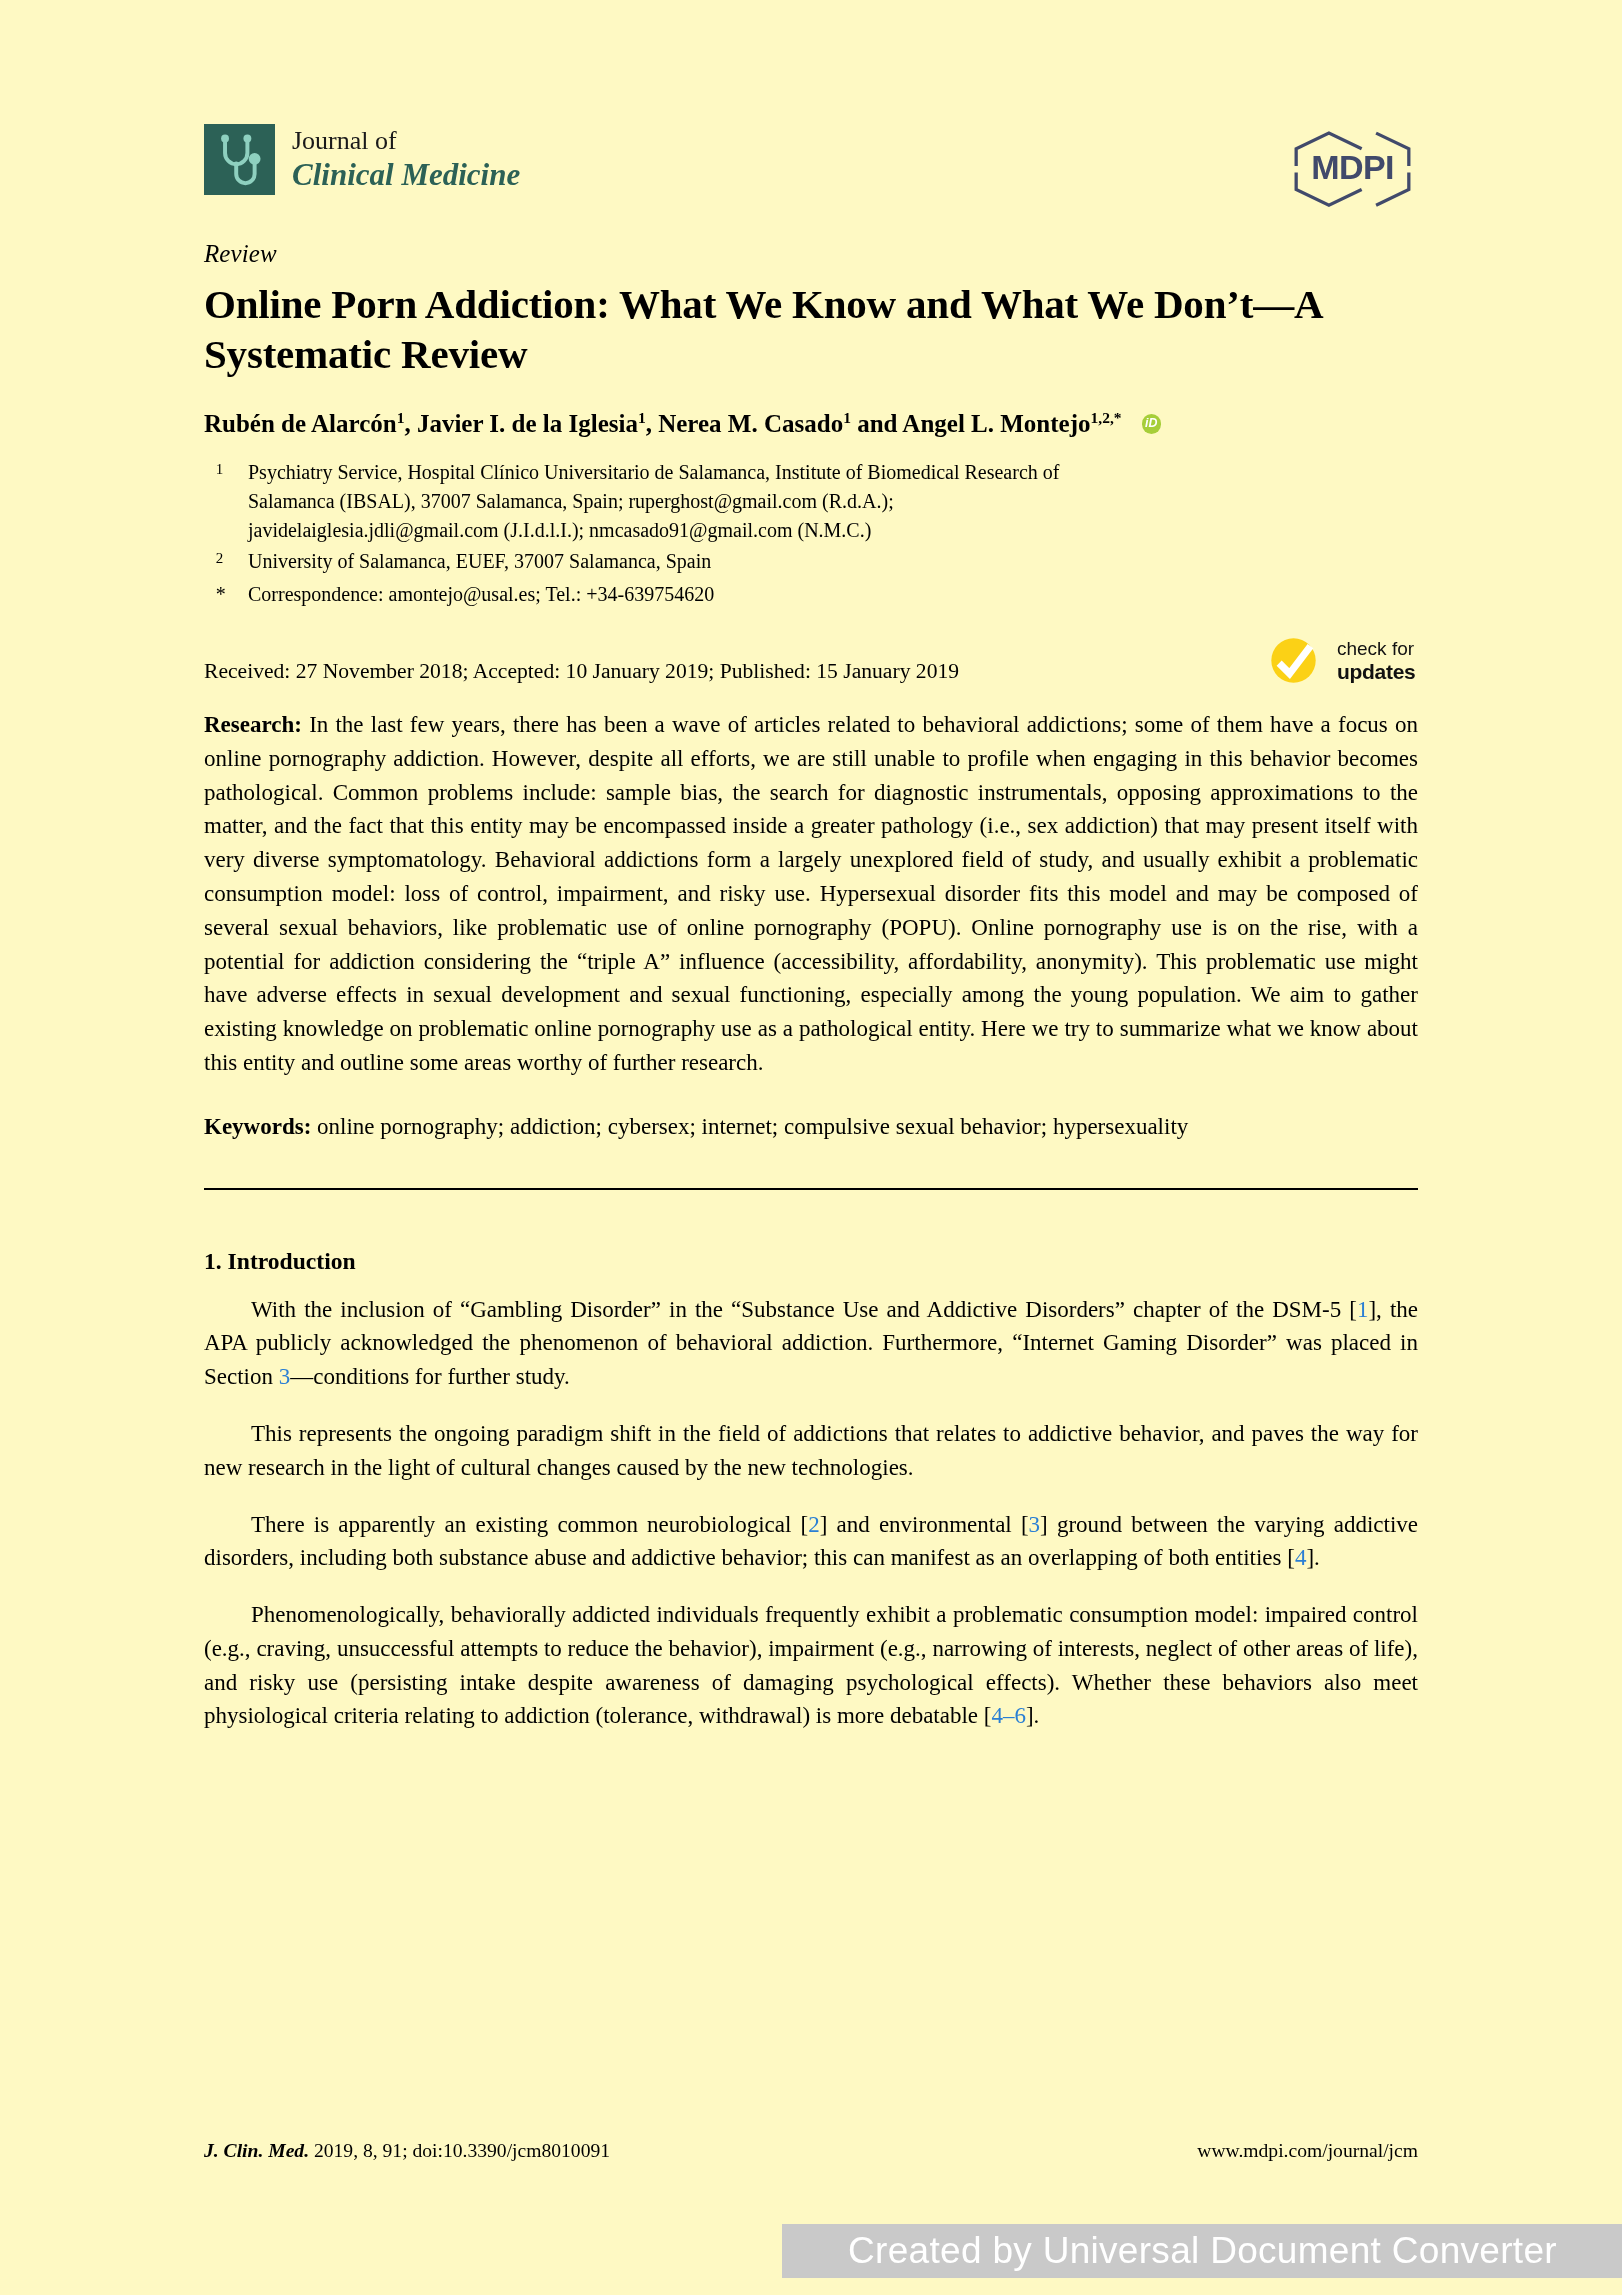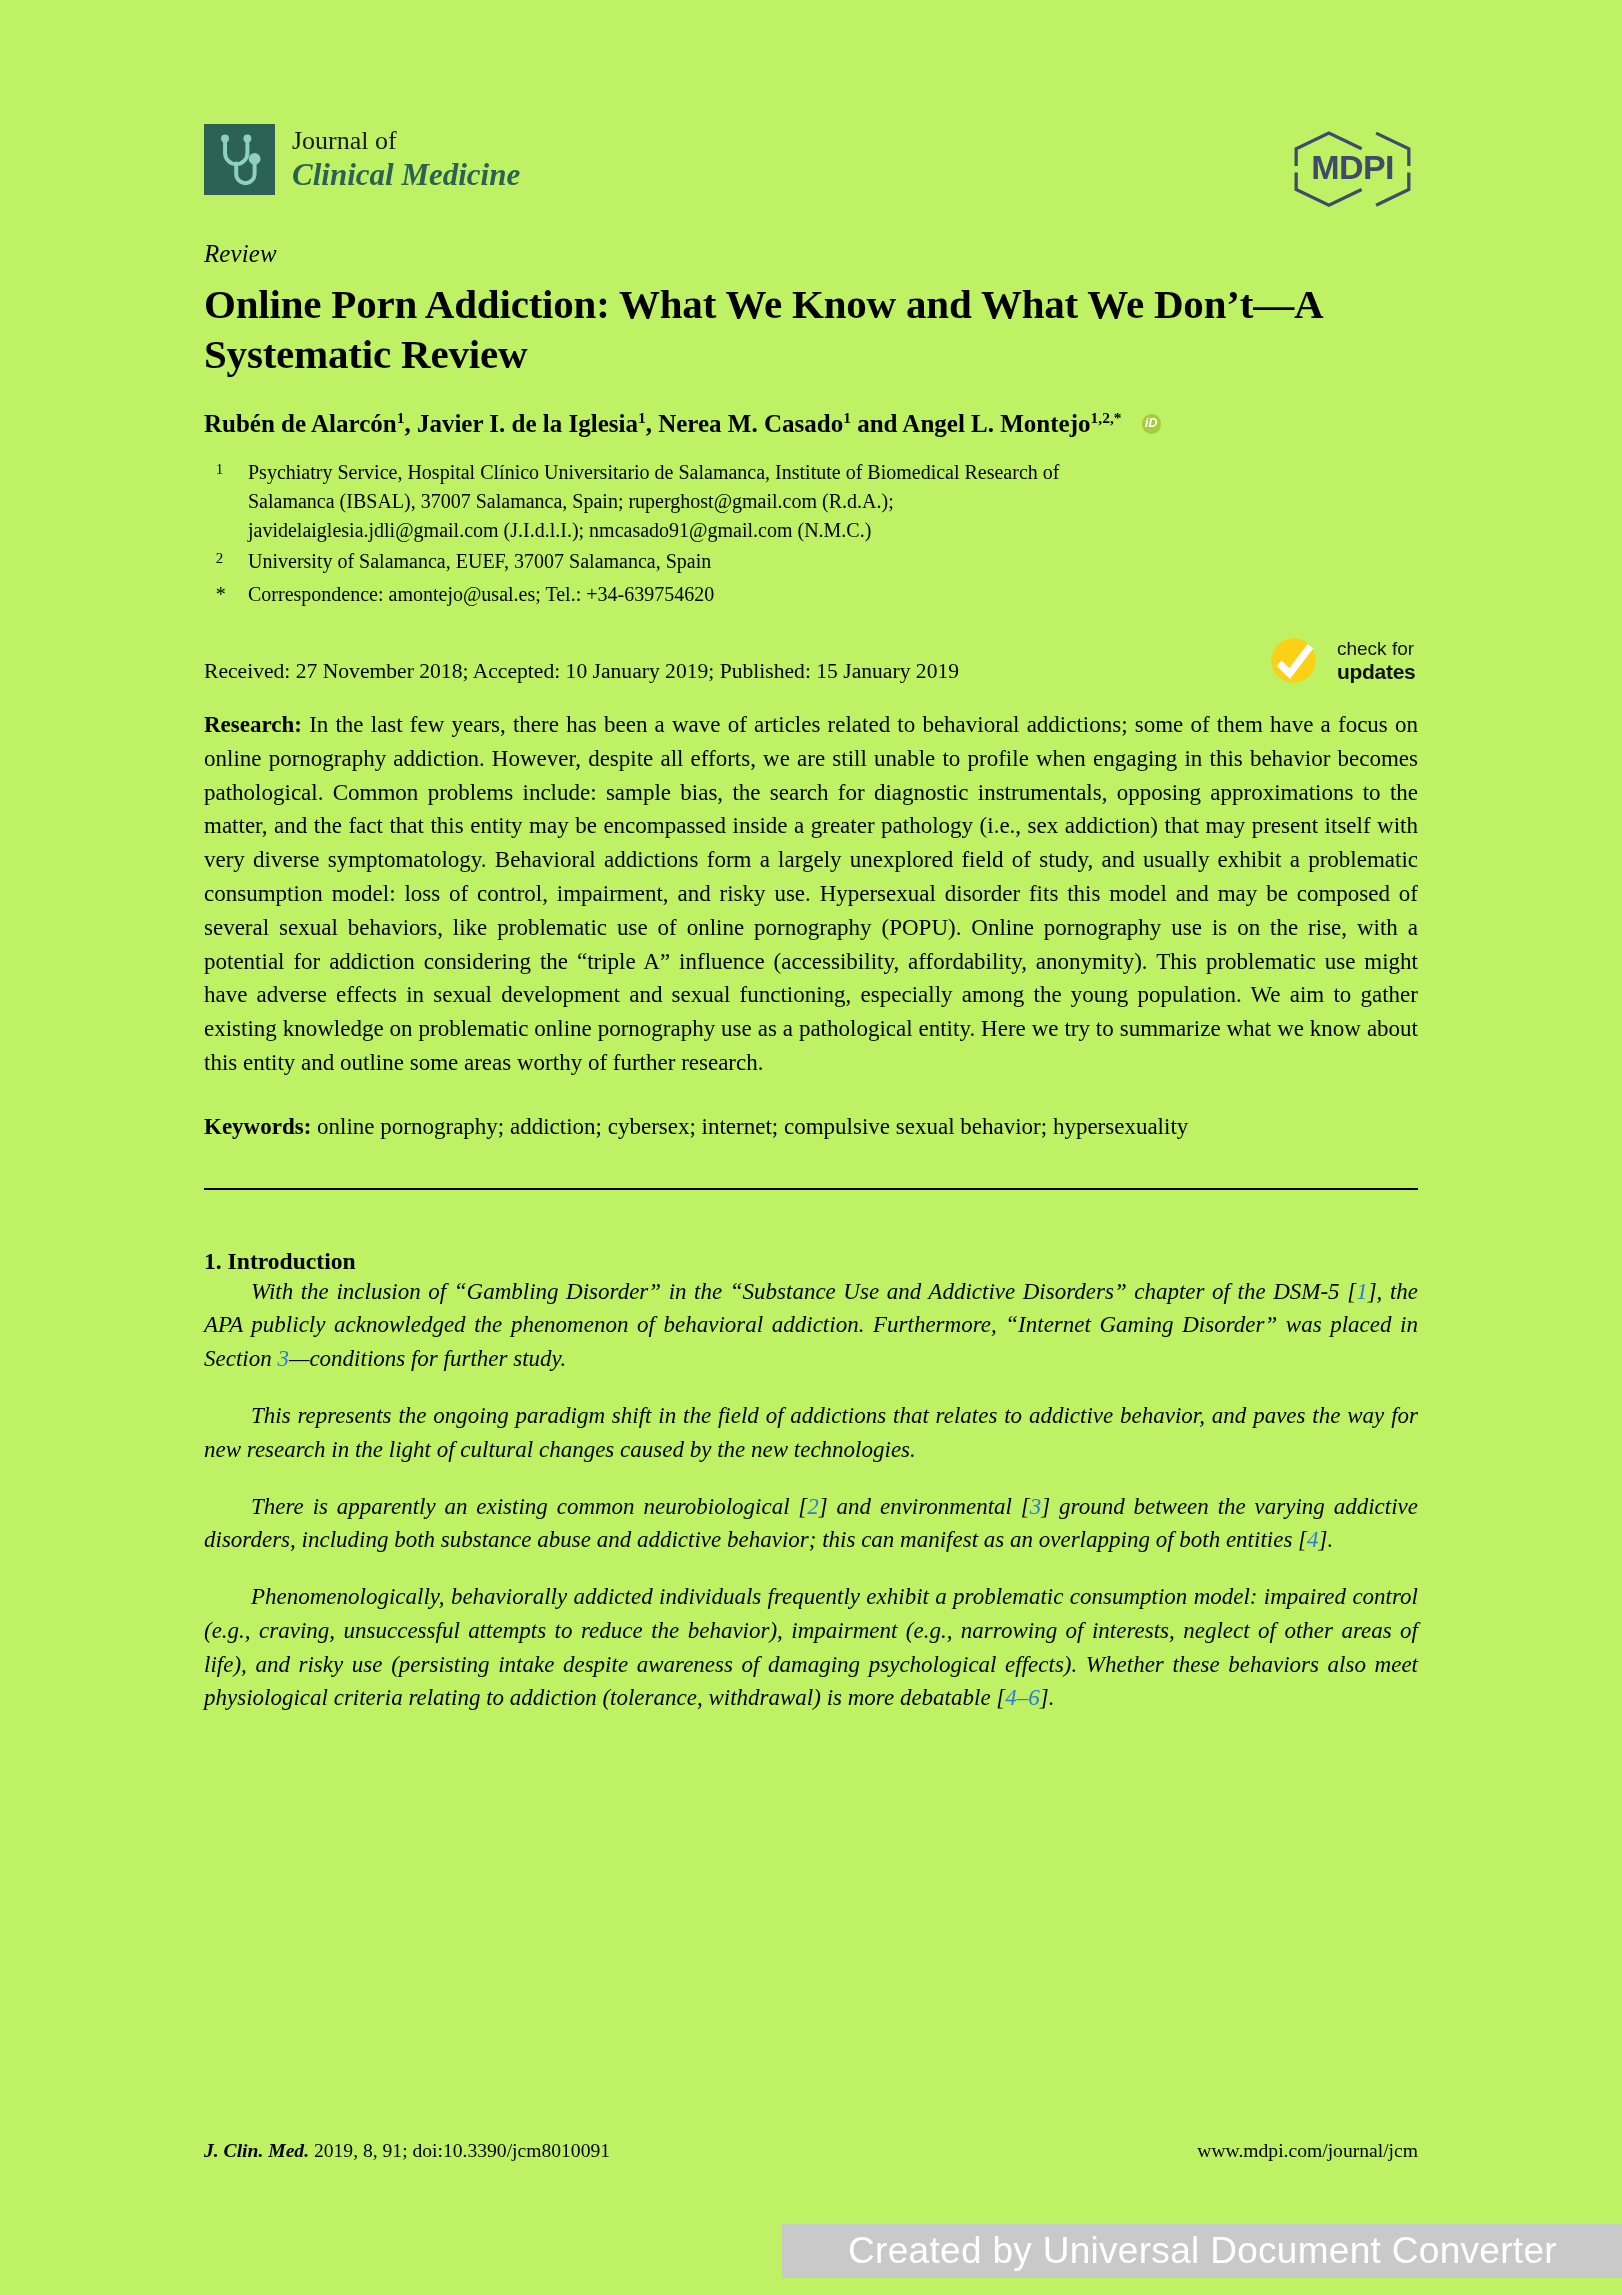--- a/index.html
+++ b/index.html
@@ -18,7 +18,7 @@
   .page {
     position: absolute;
     inset: 0;
-    background: #bef264;
+    background: #fef9c3;
     padding-left: 33px;
   }
   .content {

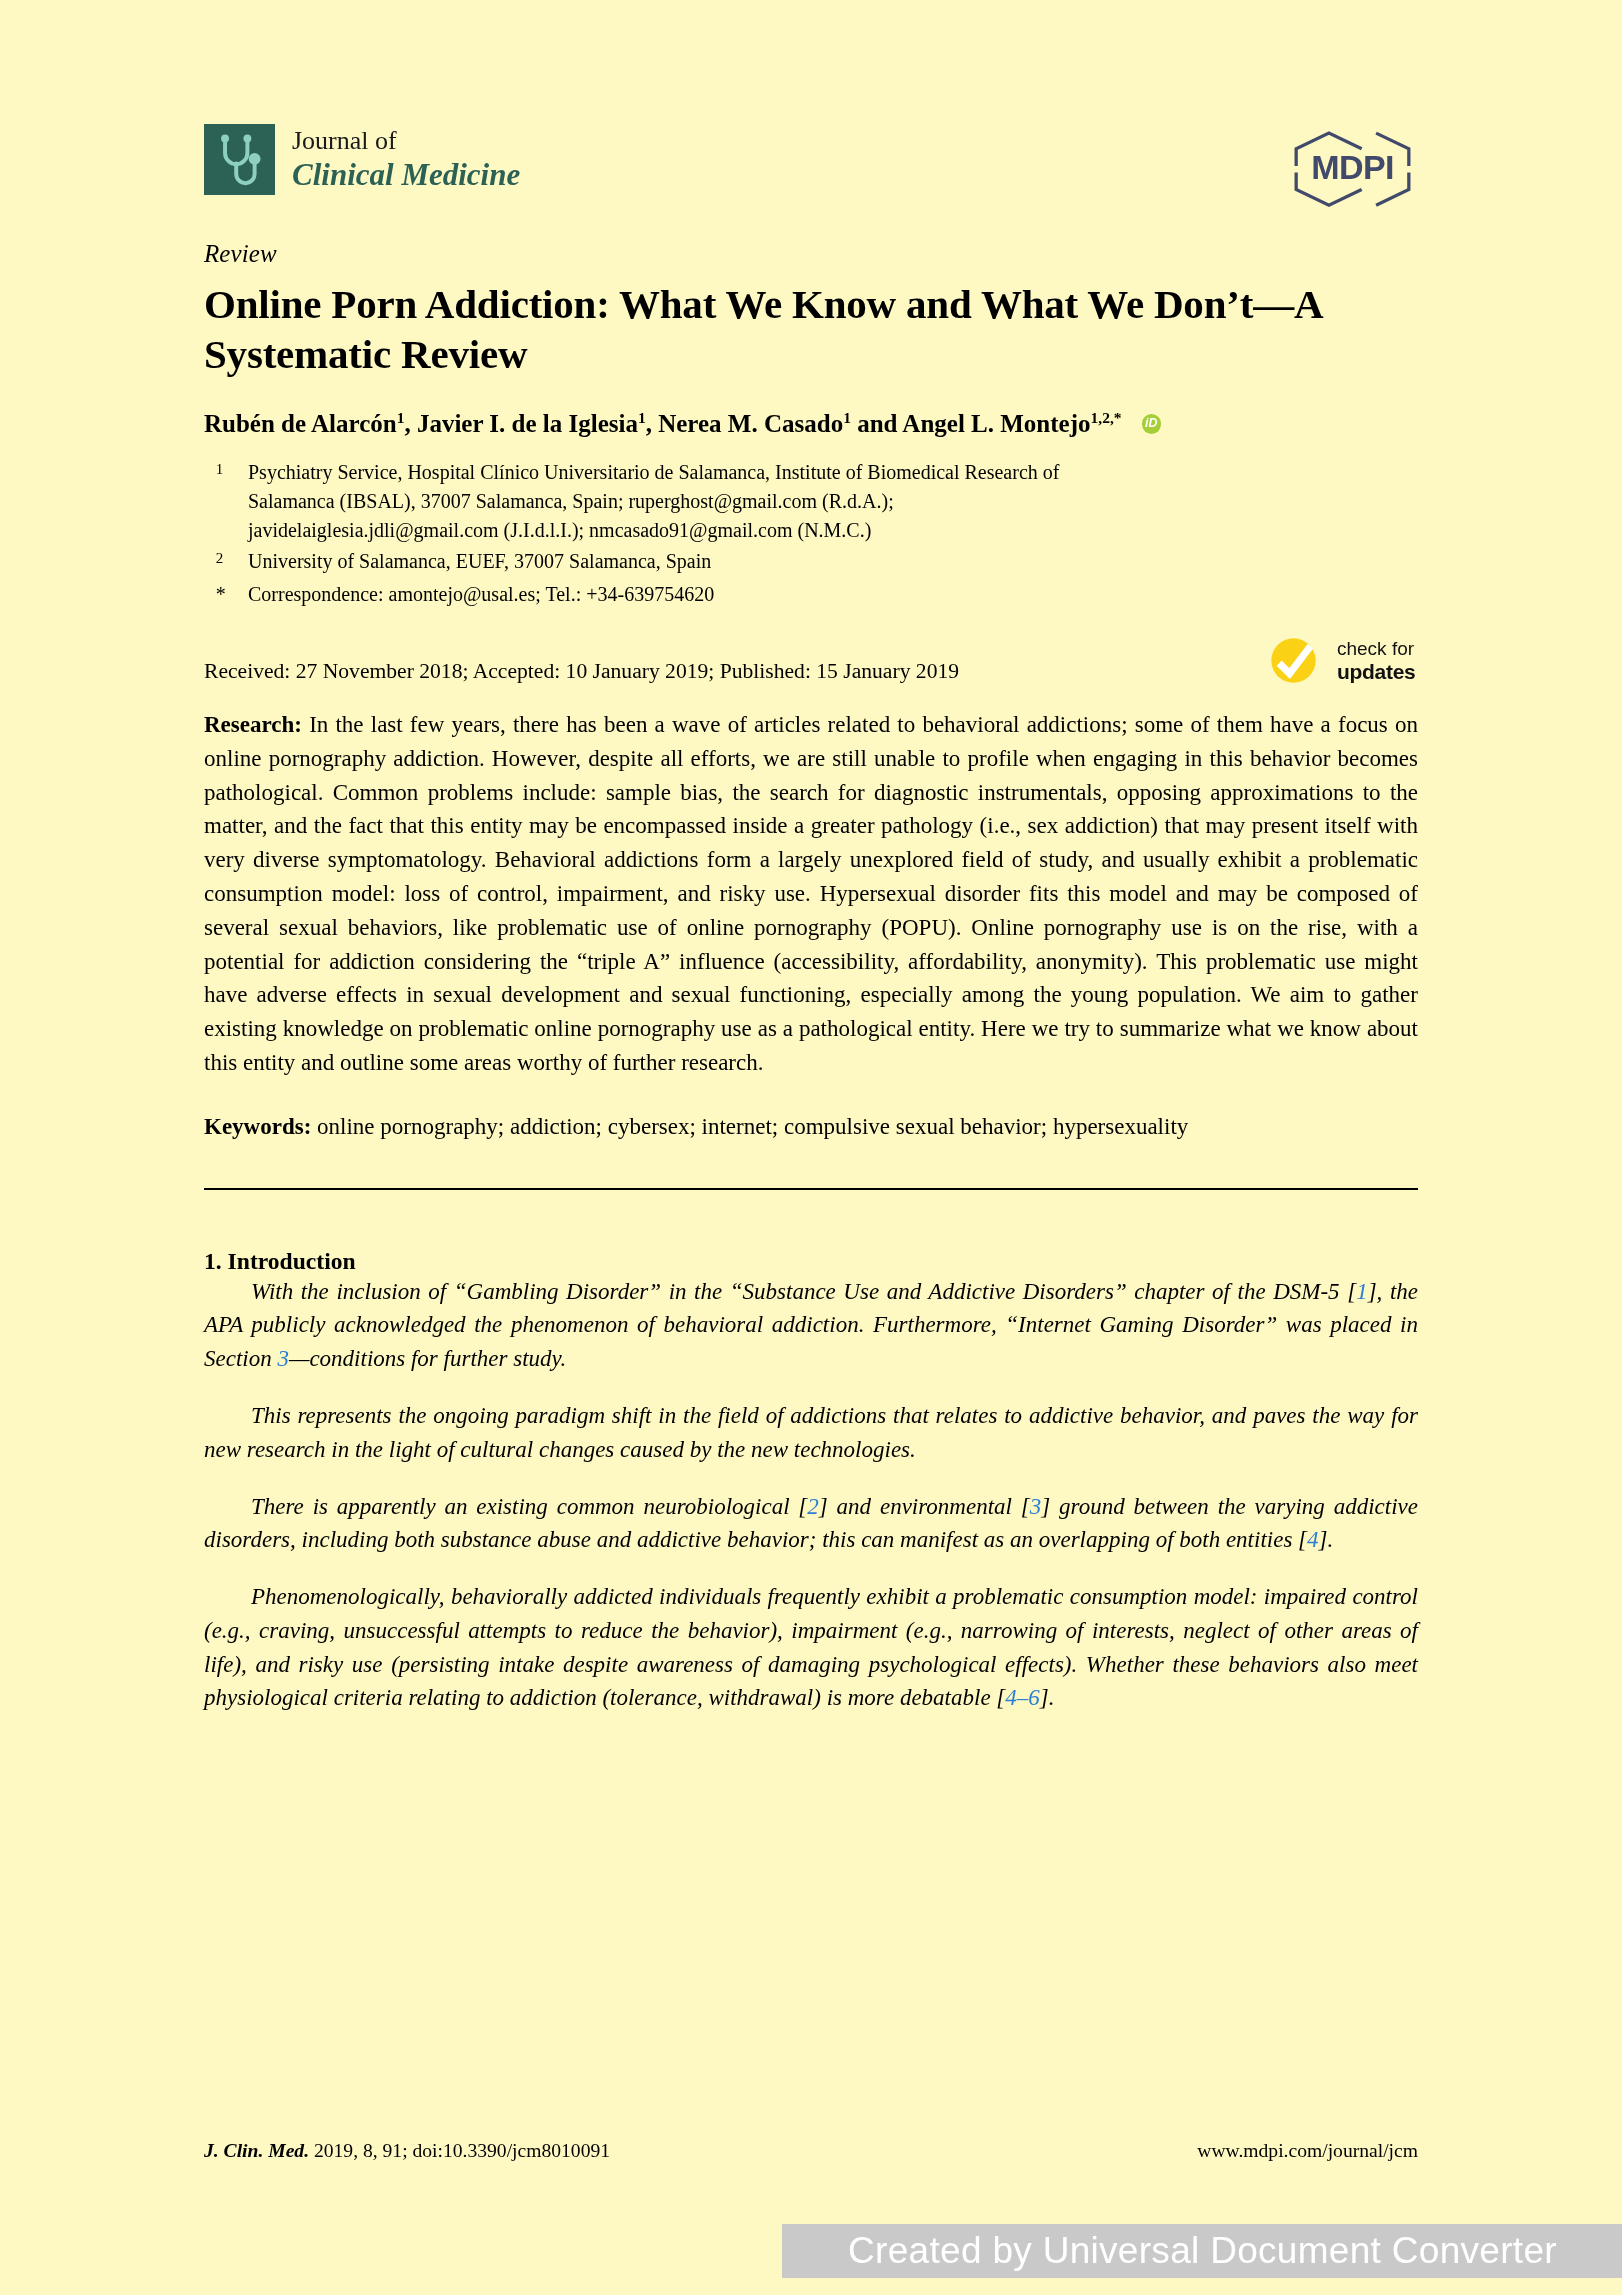--- a/index.html
+++ b/index.html
@@ -186,8 +186,7 @@
     line-height: 1.47;
     text-align: justify;
     text-indent: 47px;
-    margin-top: 0;
-    font-style: italic;
+    margin-top: 18px;
   }
   .ref { color: #2a7fd4; }
 

